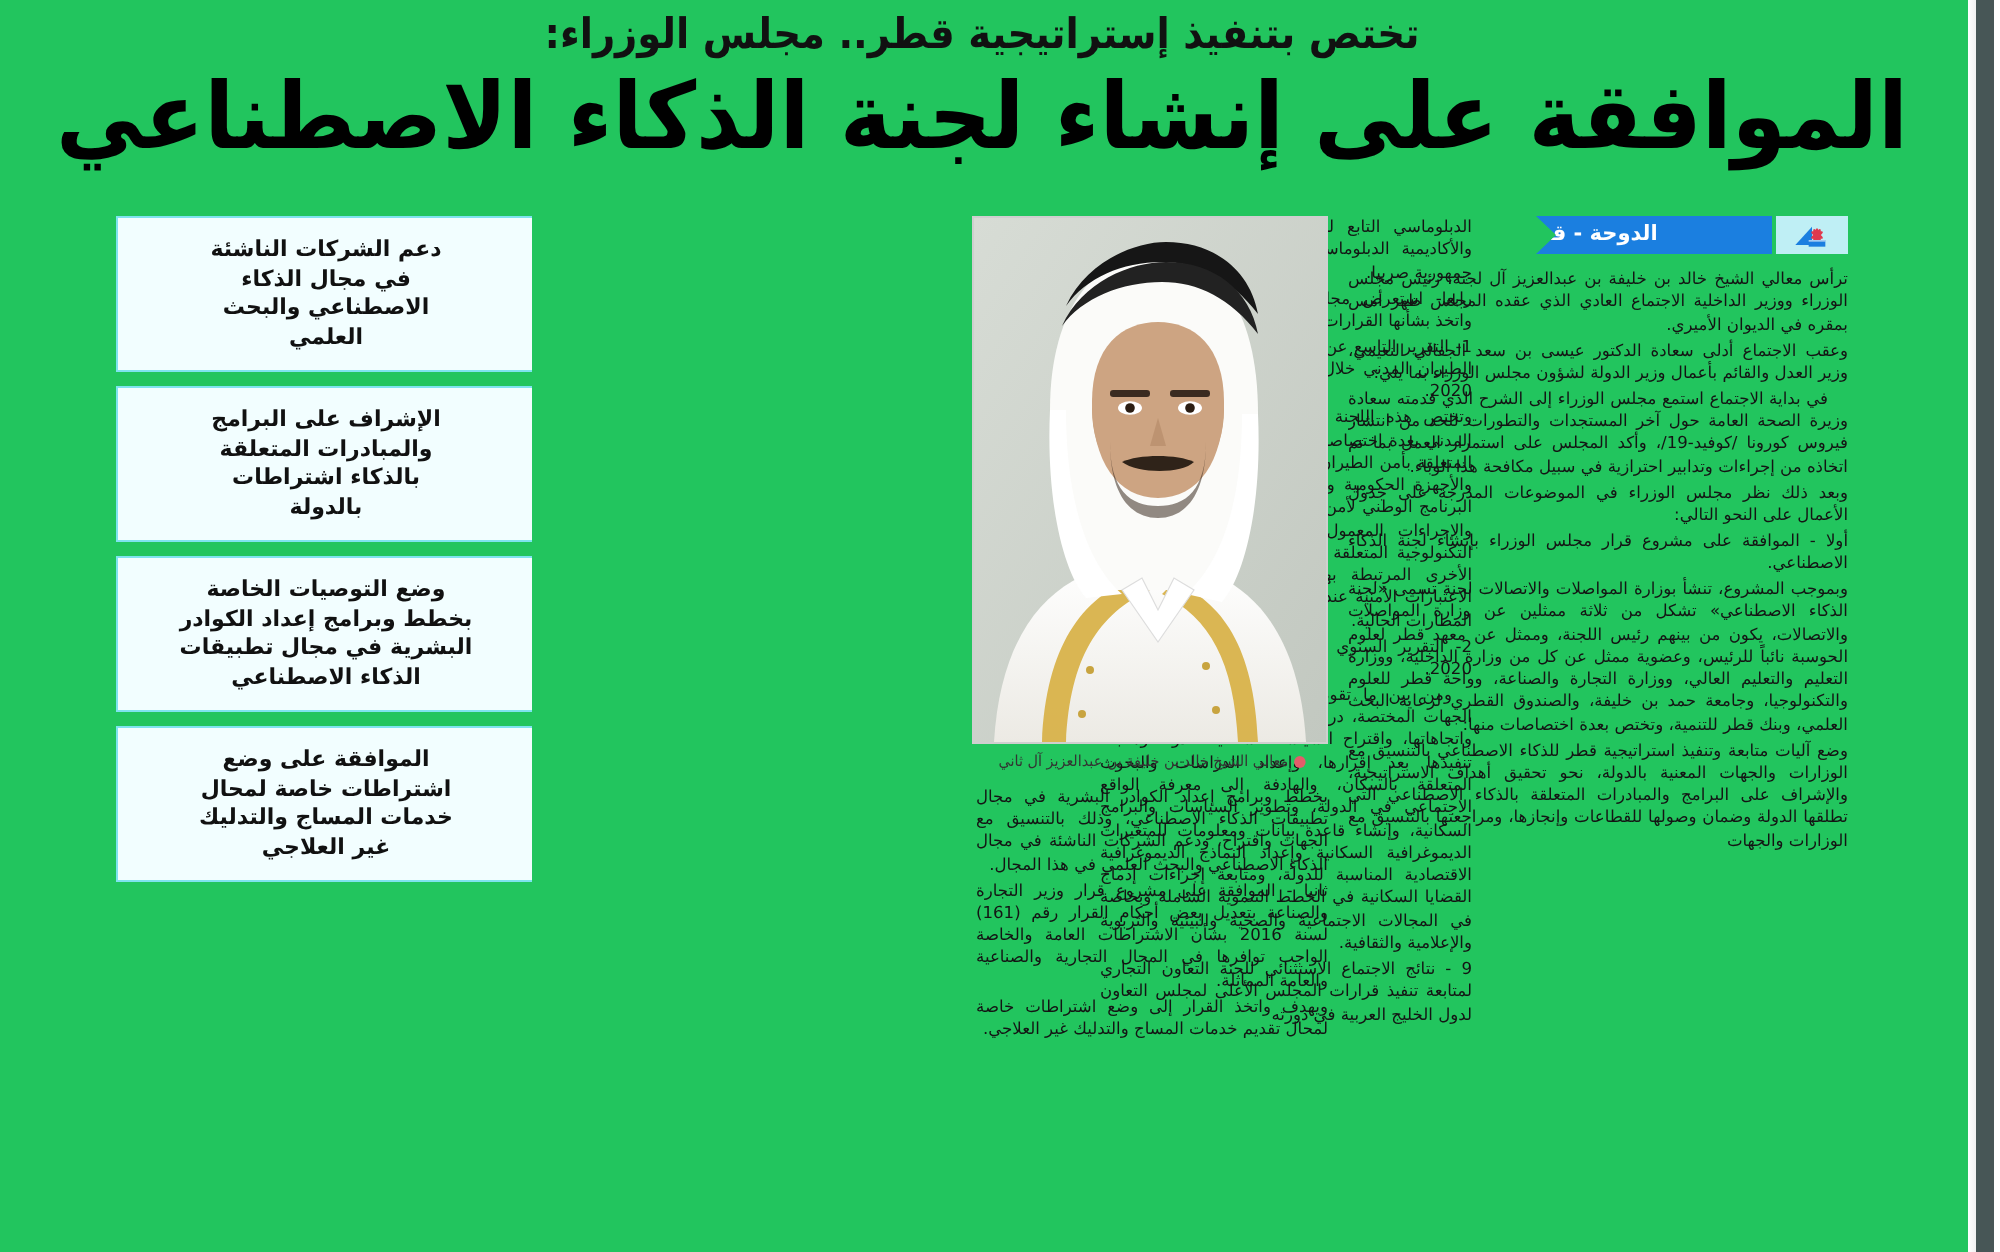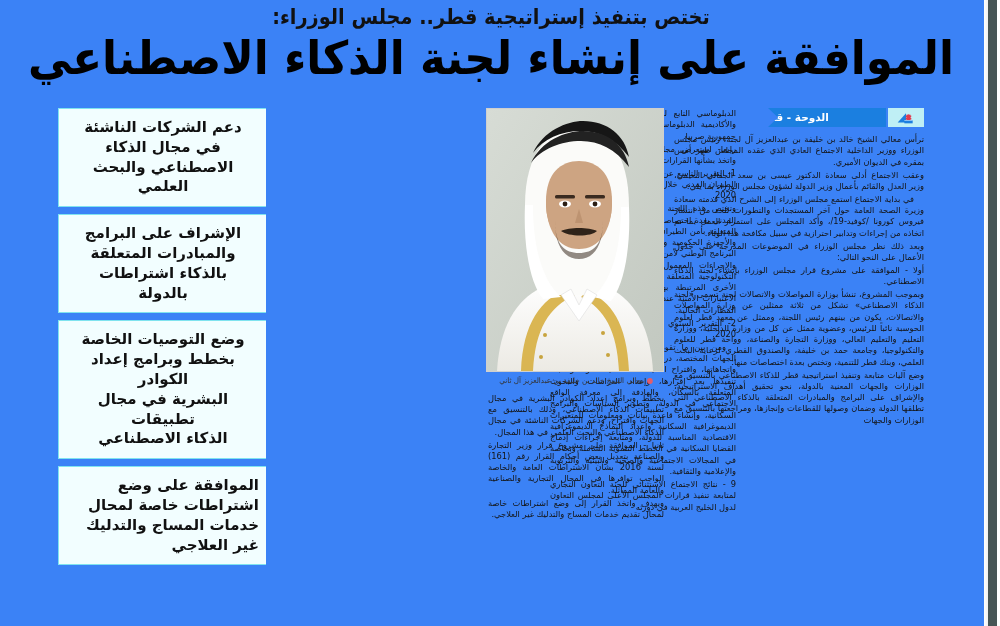--- a/index.html
+++ b/index.html
@@ -13,7 +13,7 @@
   }
   .page{
     position:absolute;inset:0;
-    background:#3b82f6;
+    background:#22c55e;
   }
   
   .gutter-rule{

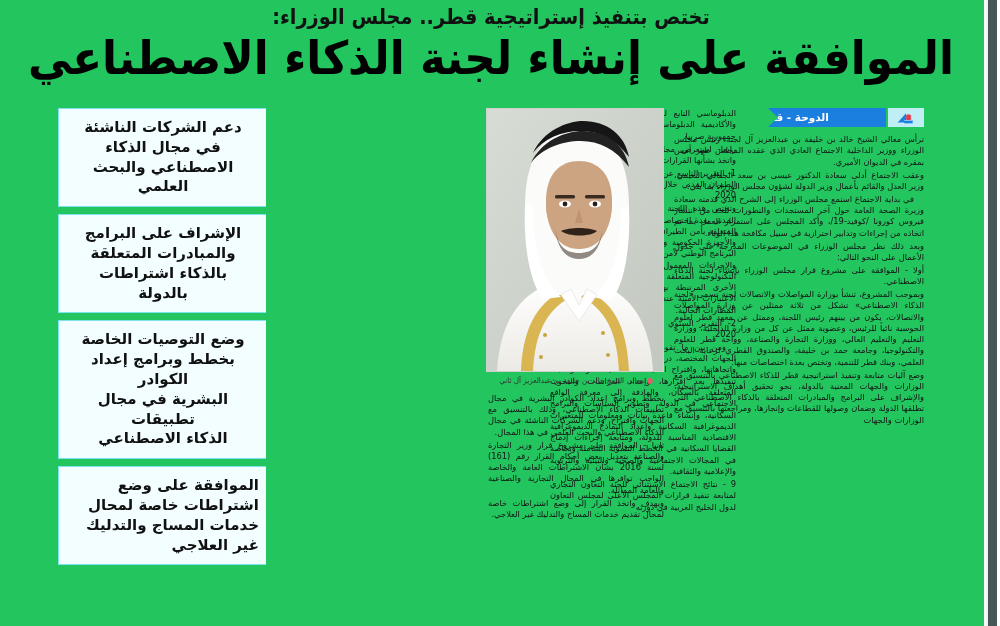--- a/index.html
+++ b/index.html
@@ -126,7 +126,7 @@
   }
   .hl-box span{
     display:block;
-    font-size:15px;font-weight:bold;color:#111;line-height:1.32;
+    font-size:11px;font-weight:bold;color:#111;line-height:1.32;
     white-space:pre-line;
   }
   .hl-box.last{

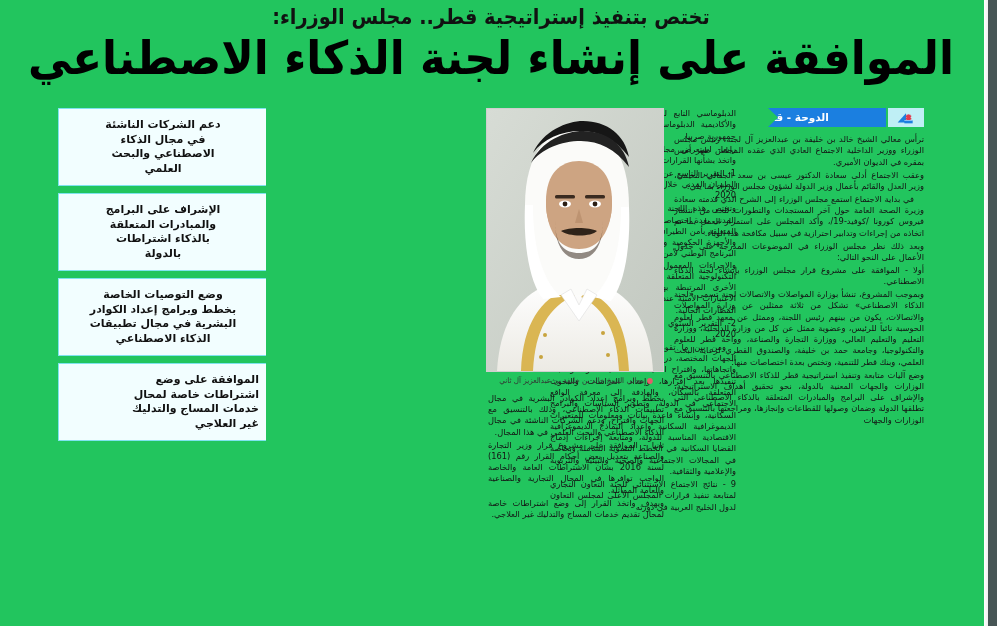--- a/index.html
+++ b/index.html
@@ -130,7 +130,7 @@
     white-space:pre-line;
   }
   .hl-box.last{
-    max-height:84px;overflow:hidden;text-align:right;
+    max-height:84px;overflow:hidden;
   }
   .boxes-wrap{
     position:absolute;left:58px;top:0;width:208px;height:520px;overflow:hidden;

